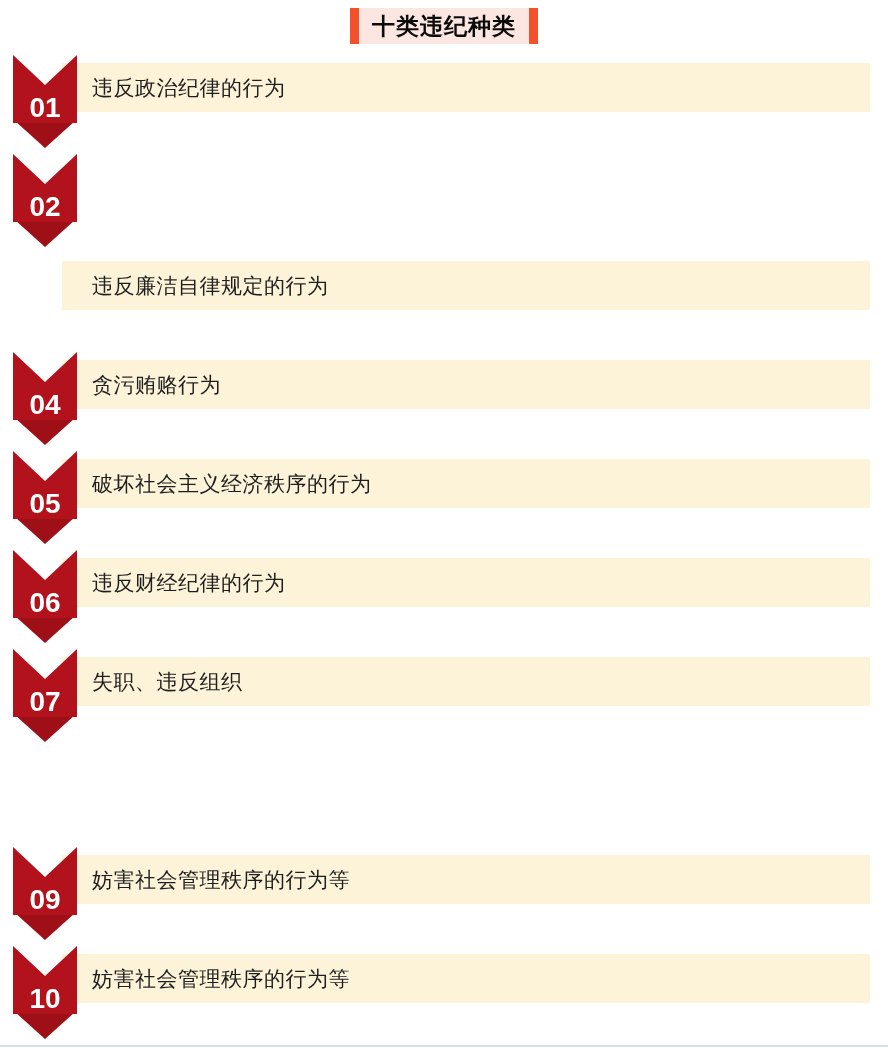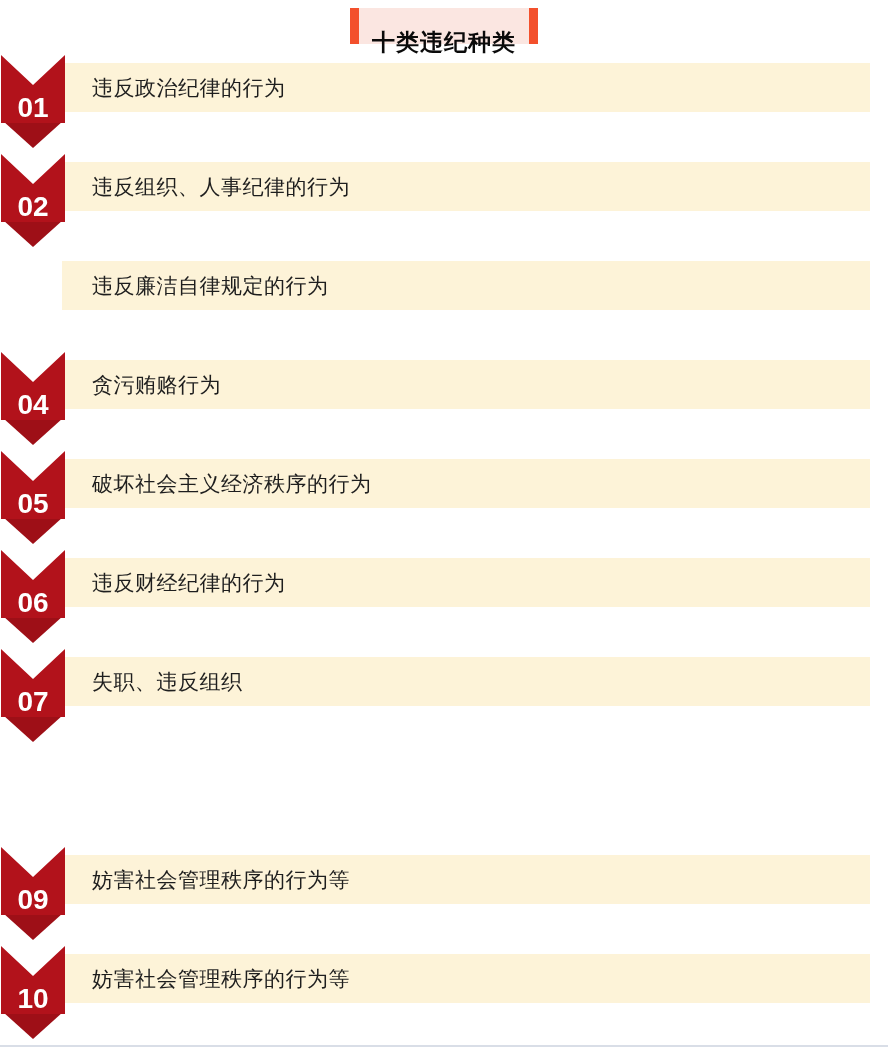--- a/index.html
+++ b/index.html
@@ -38,7 +38,7 @@
     font-weight: bold;
     font-size: 23px;
     line-height: 36px;
-    padding: 16px 13px;
+    padding: 0 13px;
     letter-spacing: 1px;
     white-space: nowrap;
   }

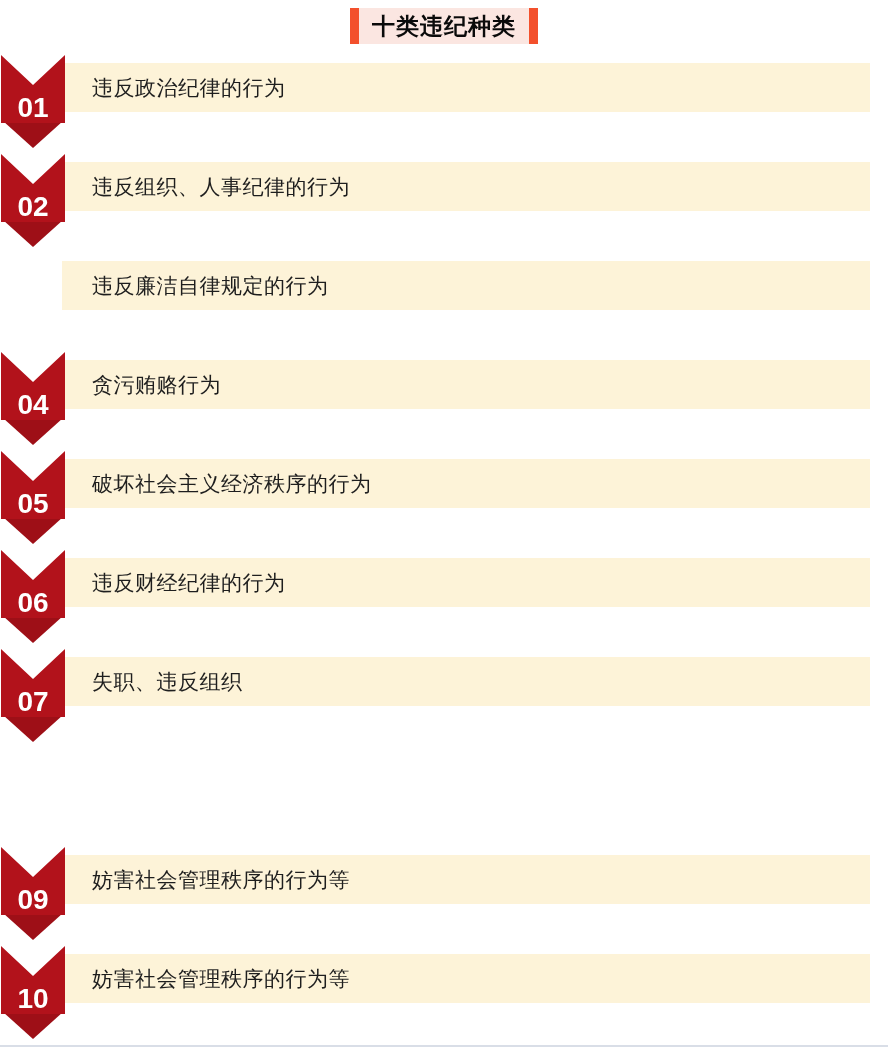--- a/index.html
+++ b/index.html
@@ -73,7 +73,7 @@
   }
   .ribbon {
     position: absolute;
-    left: 1px;
+    left: 13px;
     top: 0;
     width: 64px;
     height: 94px;

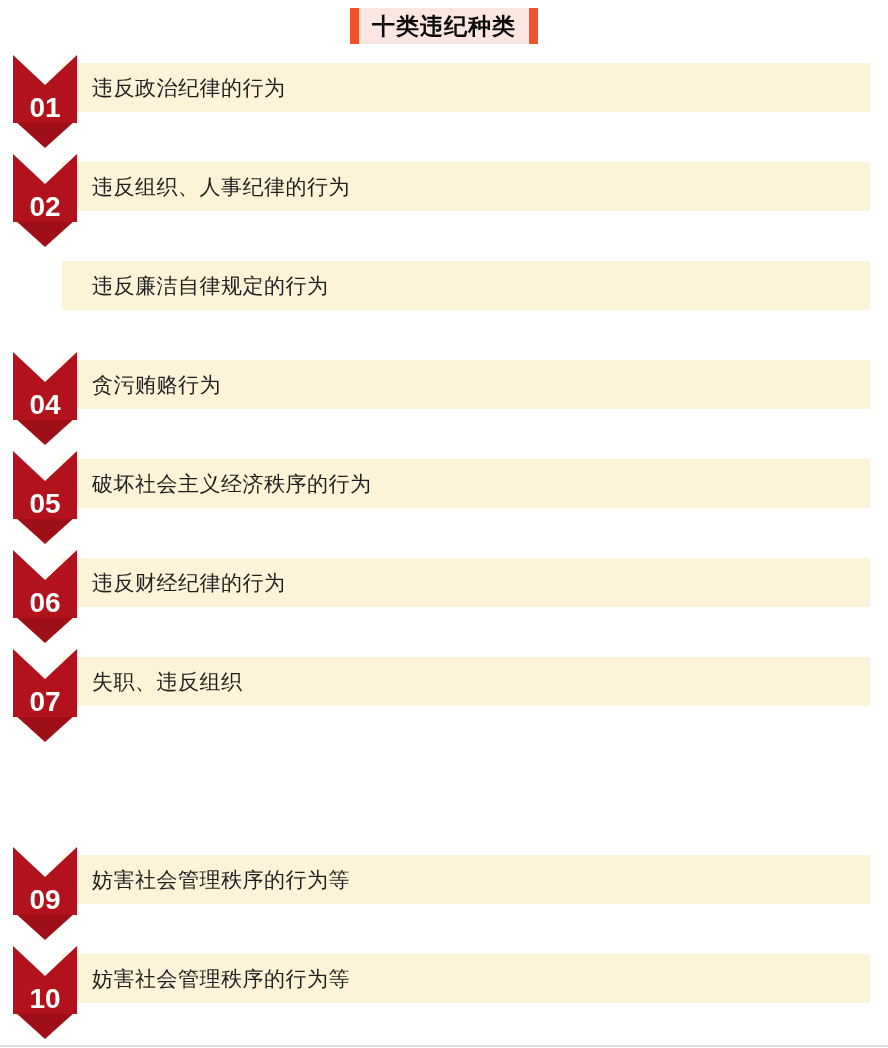--- a/index.html
+++ b/index.html
@@ -145,9 +145,6 @@
       </svg>
       <span class="num">02</span>
     </div>
-    <div class="bar">
-      <span class="label">违反组织、人事纪律的行为</span>
-    </div>
   </div>
 
   <div class="item">

